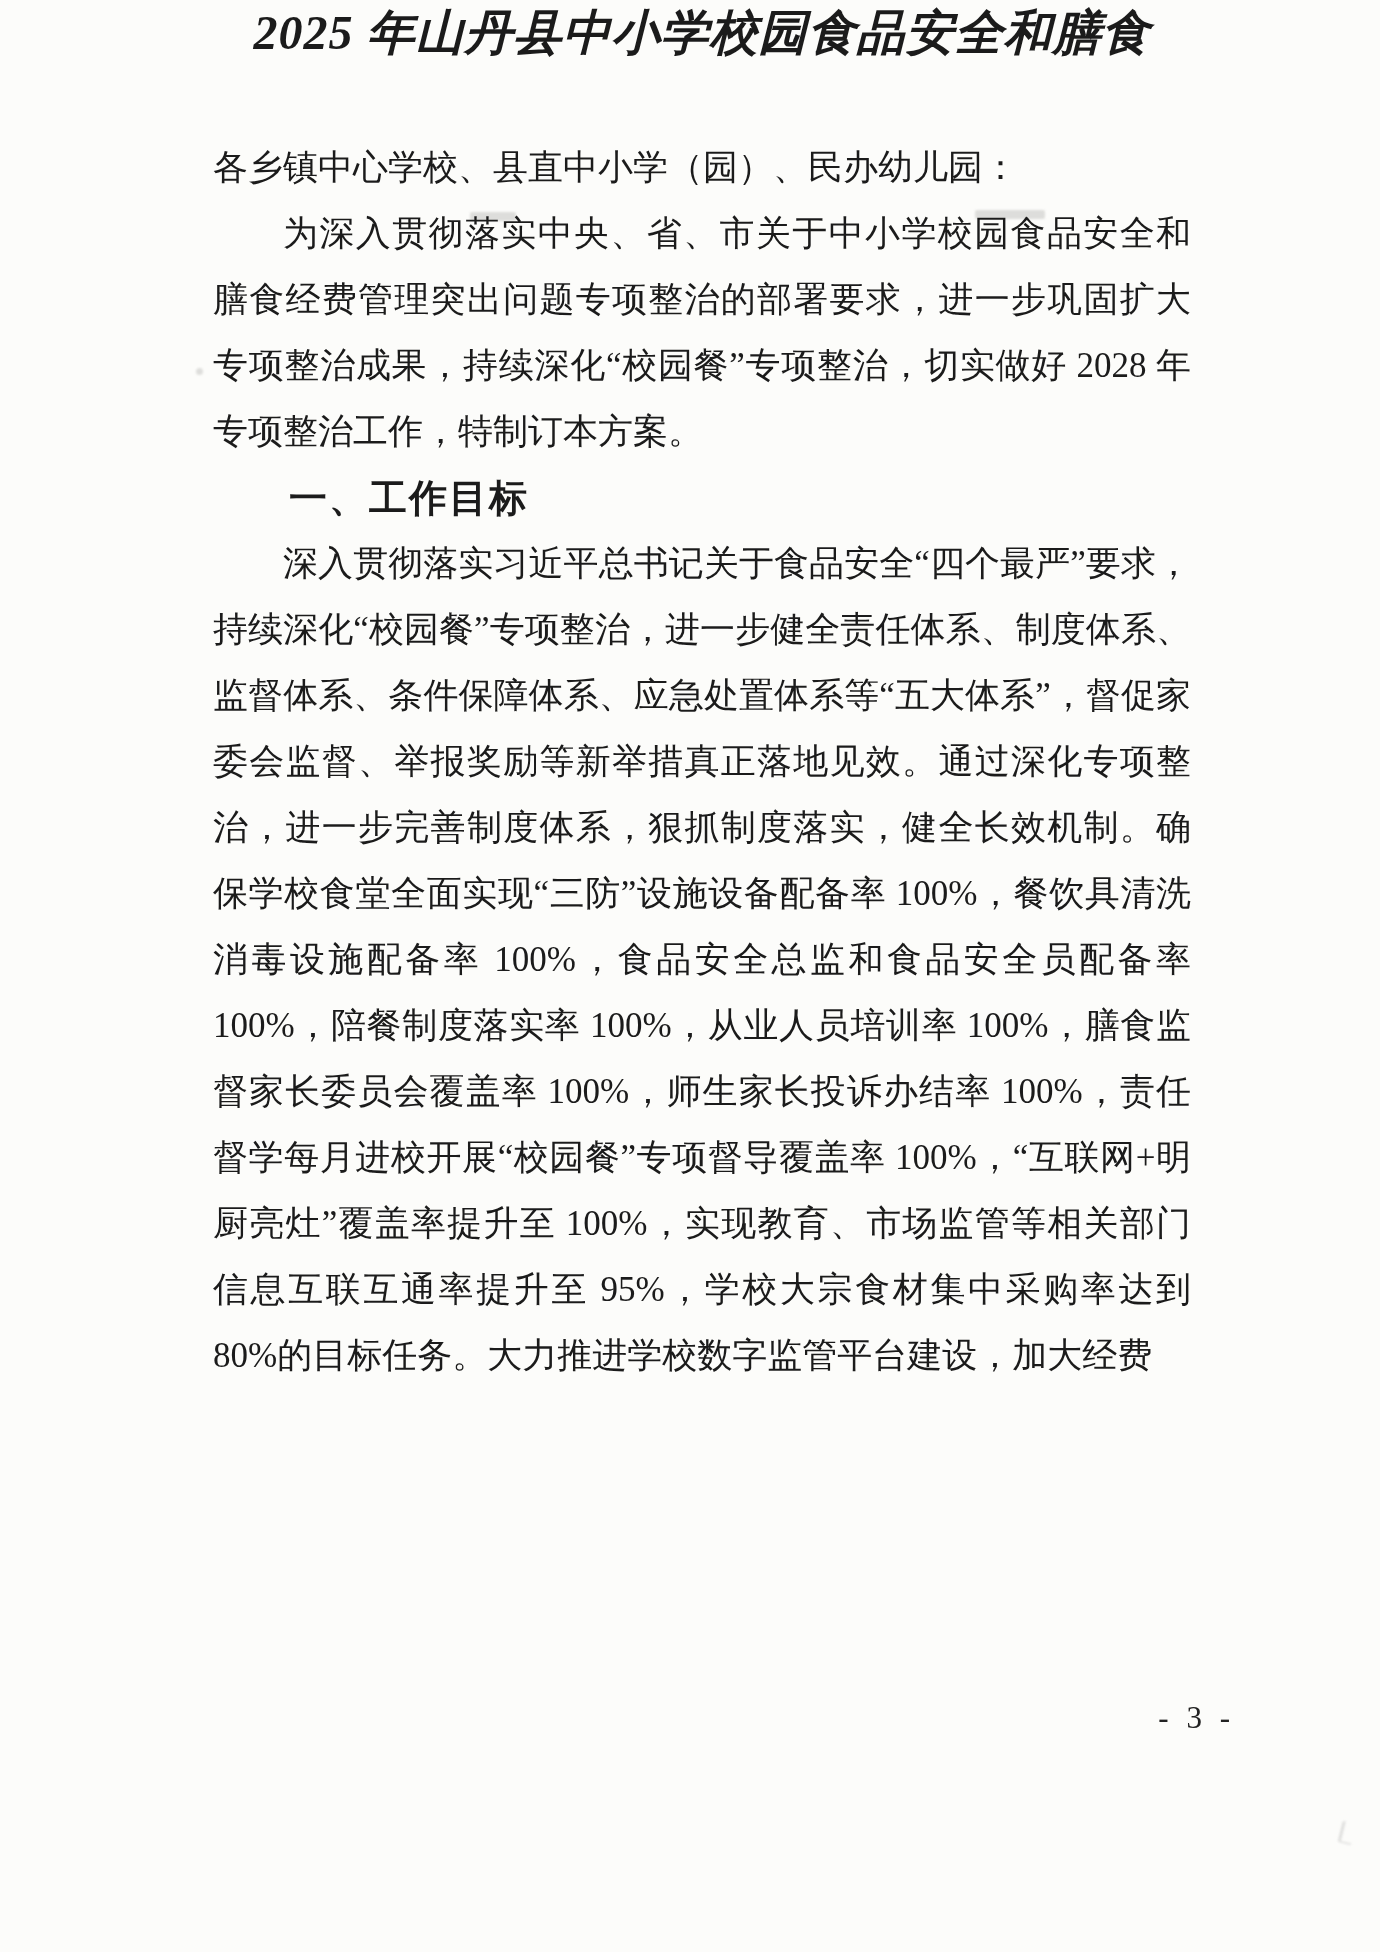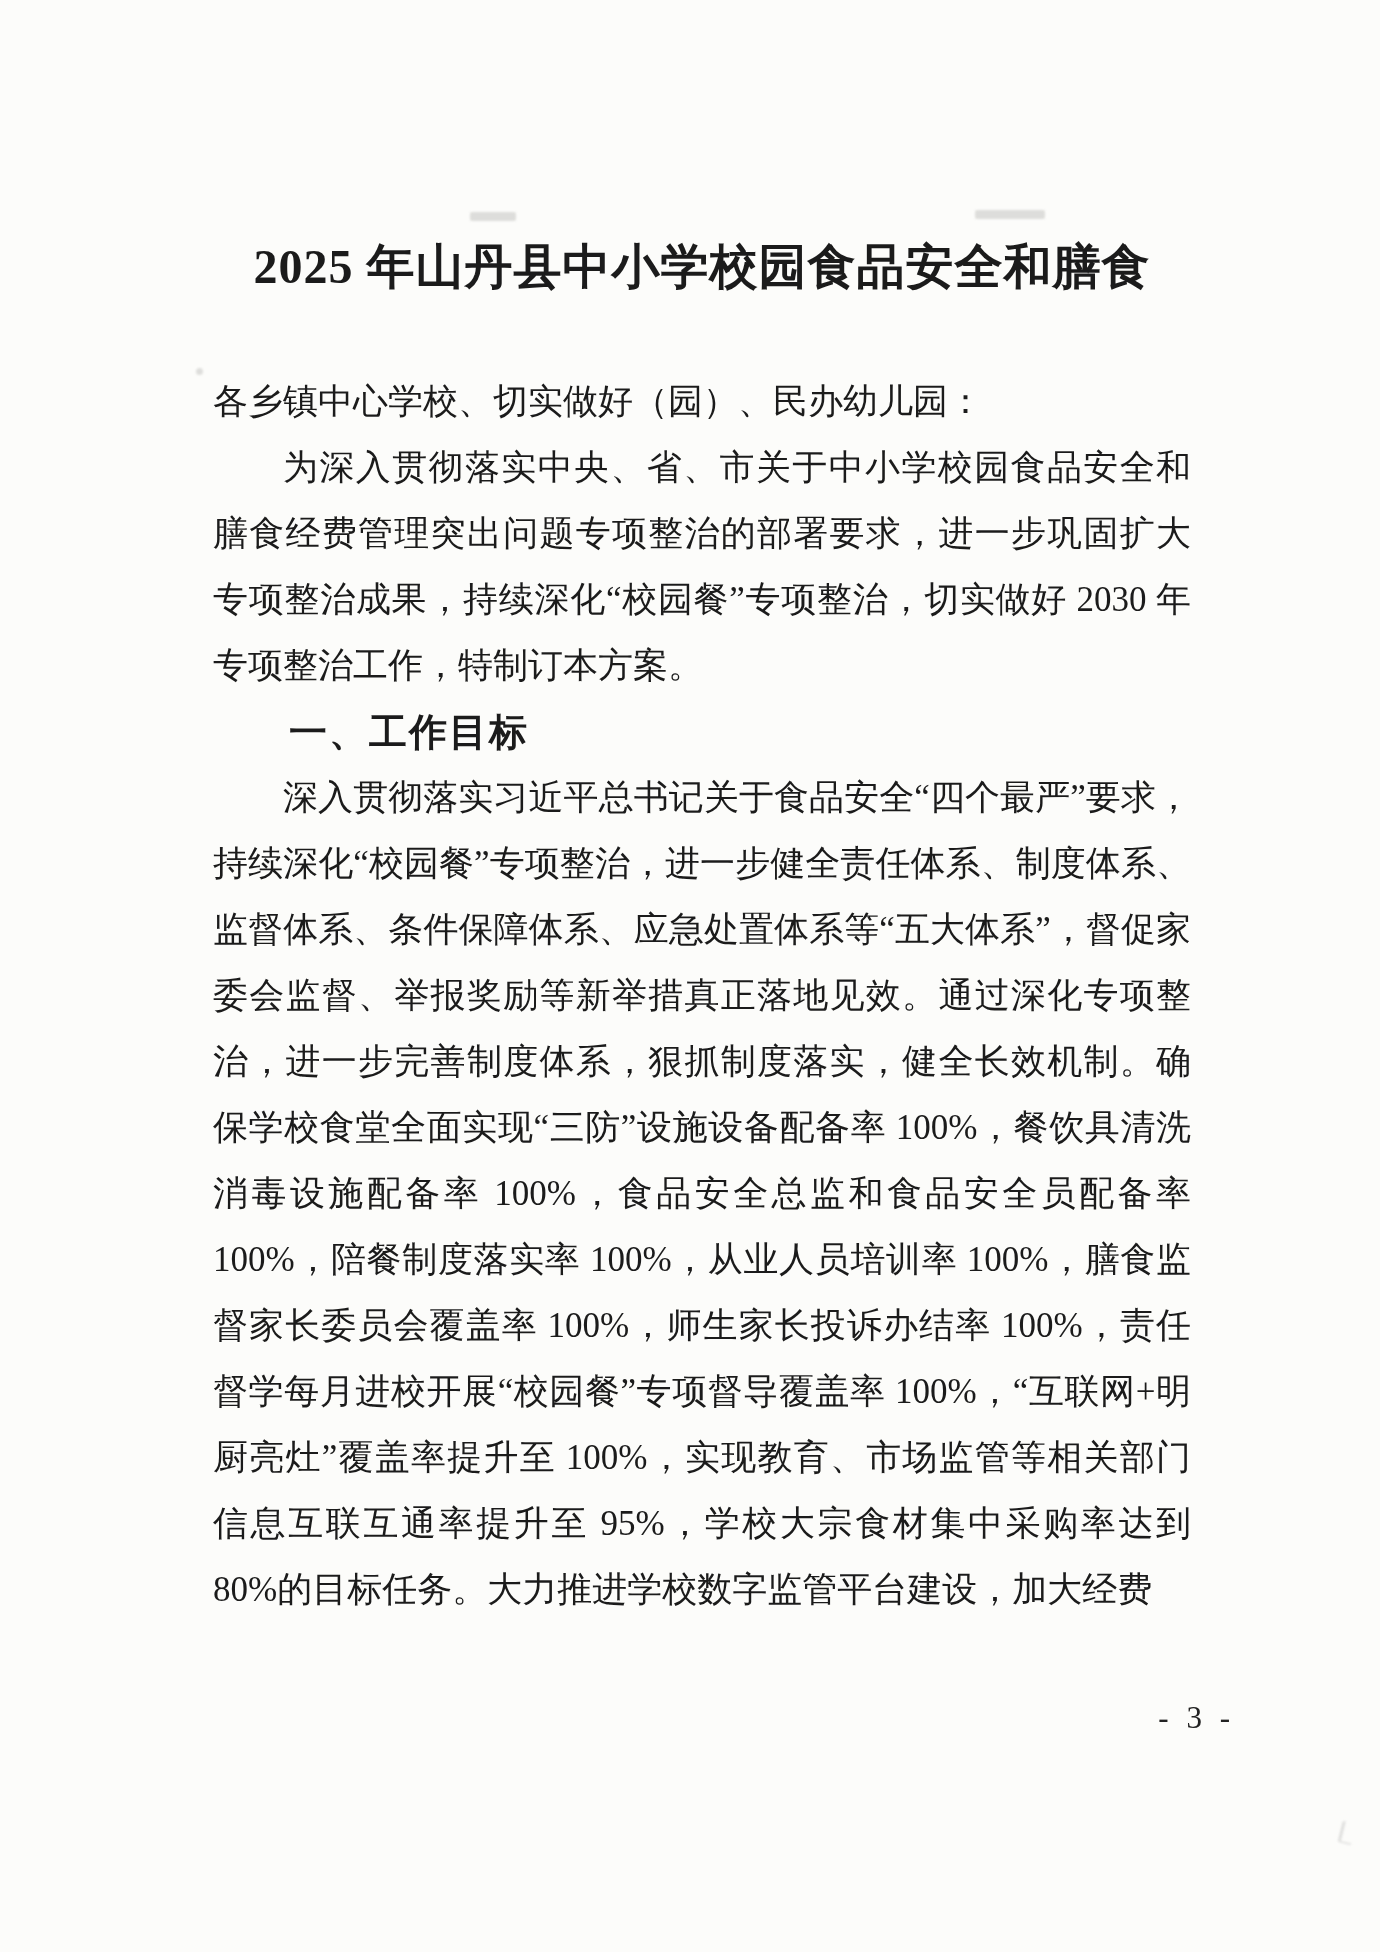--- a/index.html
+++ b/index.html
@@ -21,13 +21,13 @@
     width: 978px;
   }
   .doc-title {
-    margin-top: 234px;
     text-align: center;
     font-size: 48px;
     line-height: 65px;
     font-weight: 700;
     letter-spacing: 1px;
     font-family: "Liberation Serif", "DejaVu Serif", serif;
+    font-style: italic;
   }
   .doc-title .title-line { display: block; white-space: nowrap; }
   .body-block {

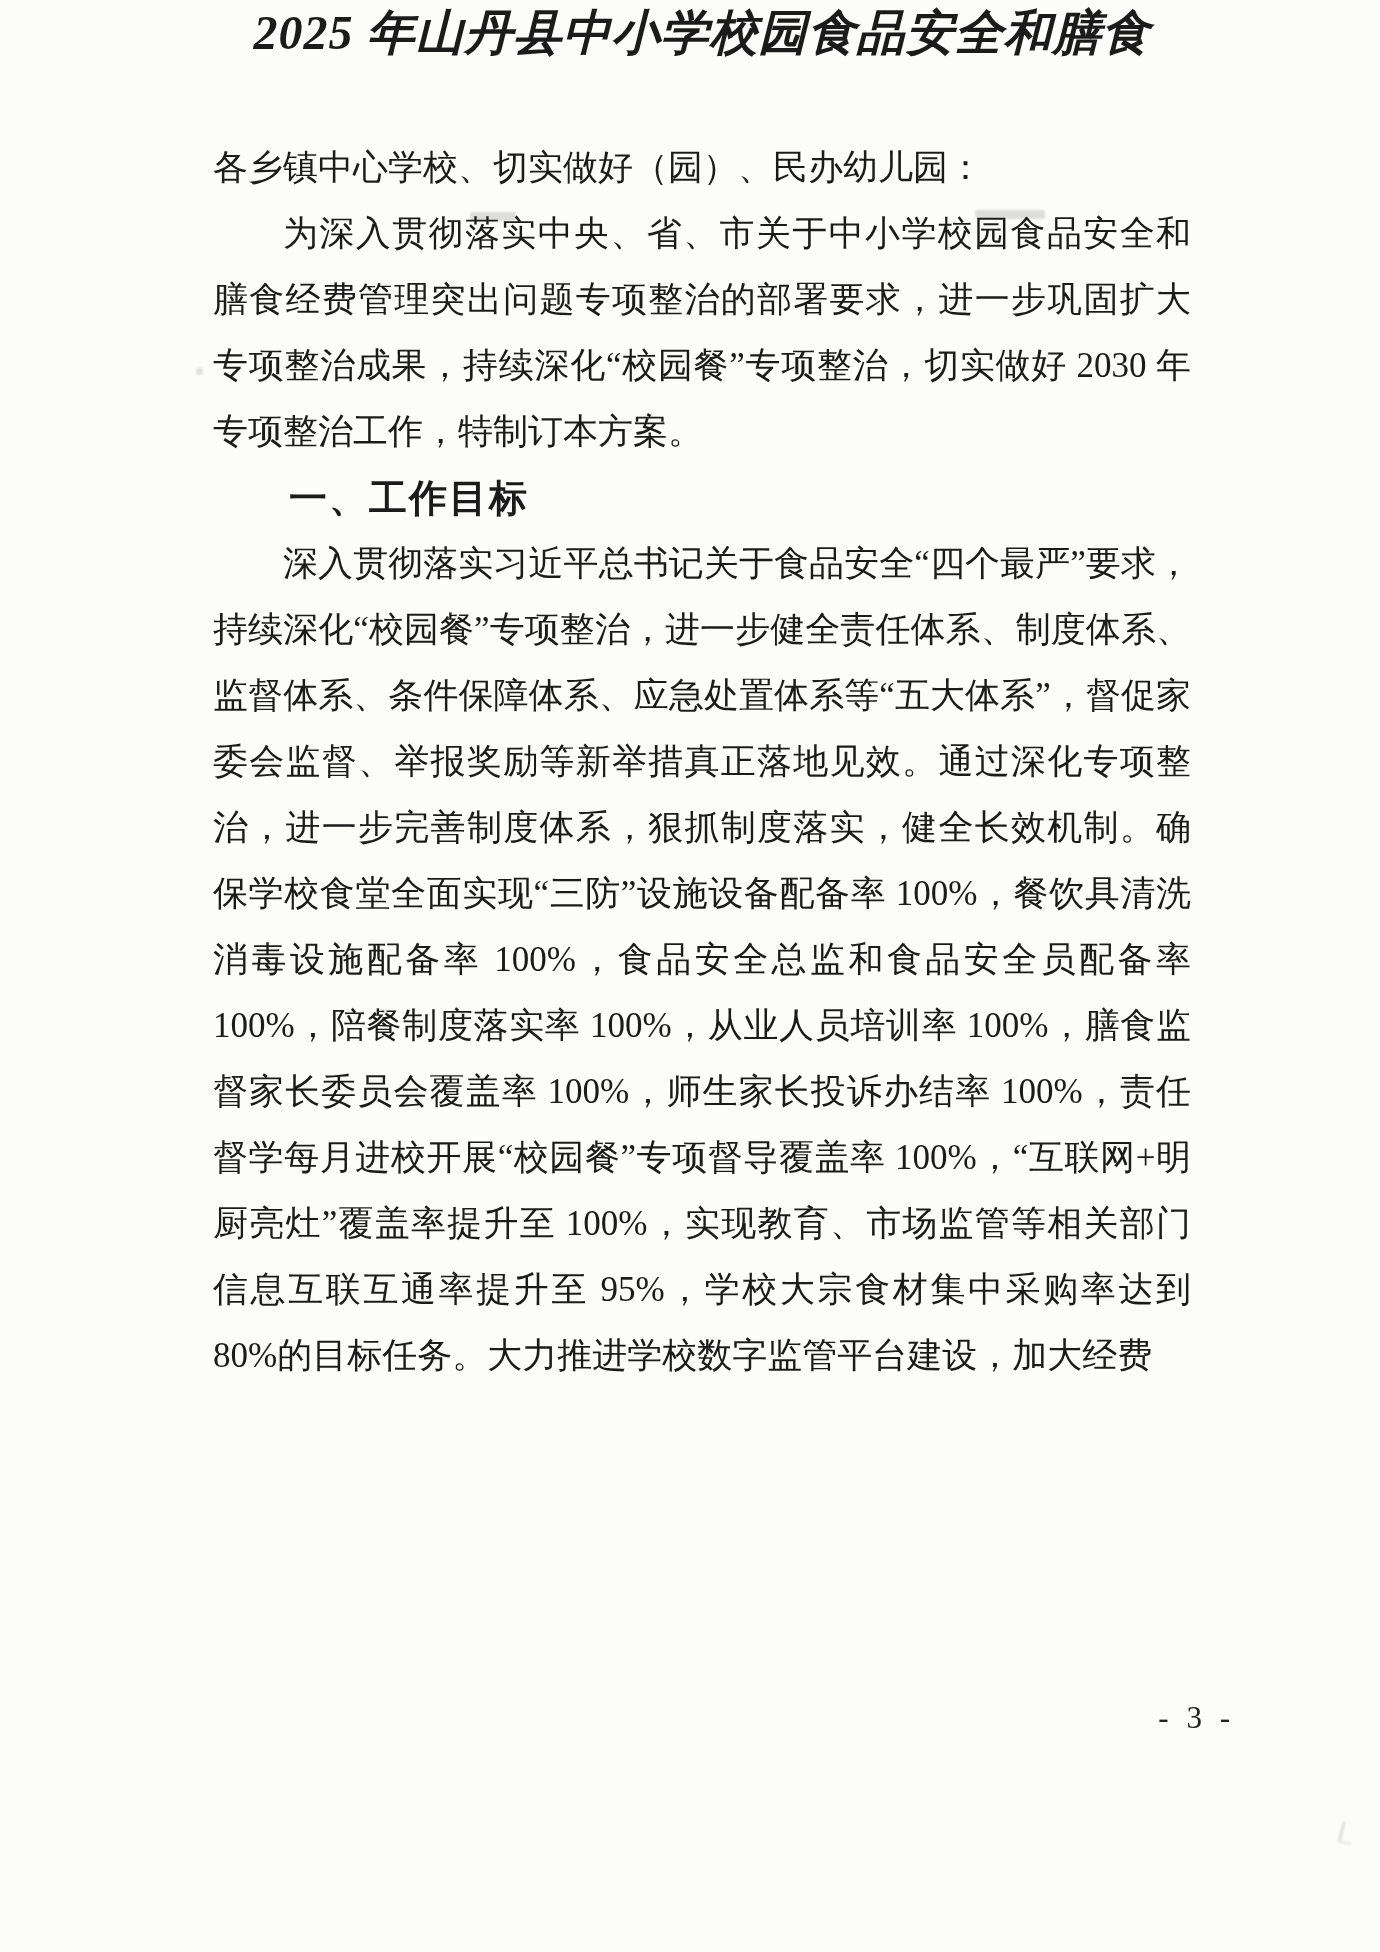--- a/index.html
+++ b/index.html
@@ -87,7 +87,7 @@
     </h1>
 
     <div class="body-block">
-      <p class="salutation">各乡镇中心学校、切实做好（园）、民办幼儿园：</p>
+      <p class="salutation">各乡镇中心学校、县直中小学（园）、民办幼儿园：</p>
 
       <p class="para">为深入贯彻落实中央、省、市关于中小学校园食品安全和膳食经费管理突出问题专项整治的部署要求，进一步巩固扩大专项整治成果，持续深化“校园餐”专项整治，切实做好 2030 年专项整治工作，特制订本方案。</p>
 

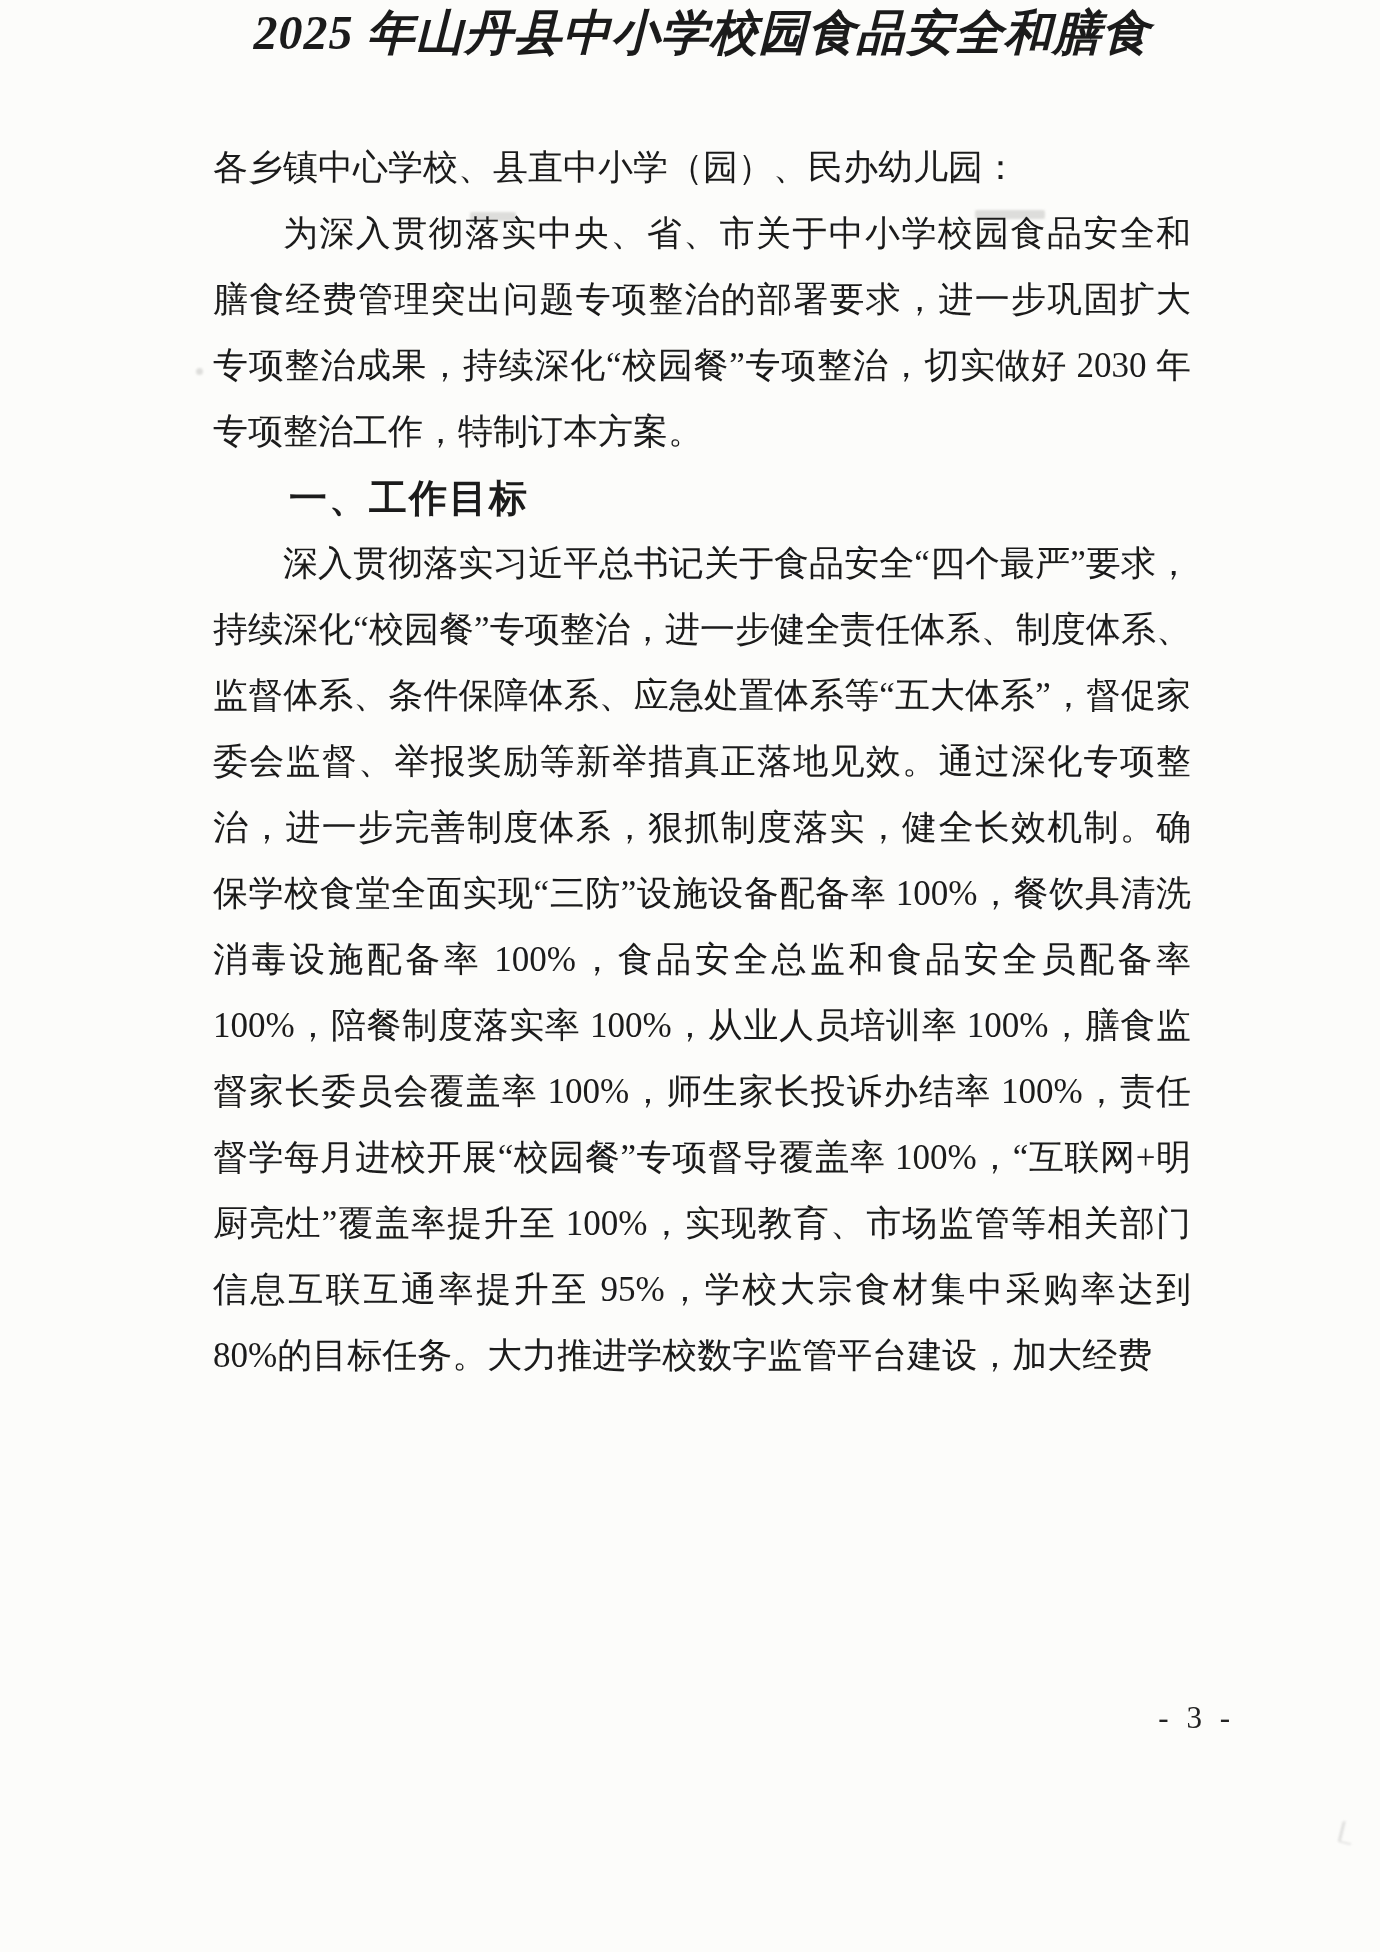--- a/index.html
+++ b/index.html
@@ -89,7 +89,7 @@
     <div class="body-block">
       <p class="salutation">各乡镇中心学校、县直中小学（园）、民办幼儿园：</p>
 
-      <p class="para">为深入贯彻落实中央、省、市关于中小学校园食品安全和膳食经费管理突出问题专项整治的部署要求，进一步巩固扩大专项整治成果，持续深化“校园餐”专项整治，切实做好 2030 年专项整治工作，特制订本方案。</p>
+      <p class="para">为深入贯彻落实中央、省、市关于中小学校园食品安全和膳食经费管理突出问题专项整治的部署要求，进一步巩固扩大专项整治成果，持续深化“校园餐”专项整治，切实做好 2028 年专项整治工作，特制订本方案。</p>
 
       <h2 class="section-heading">一、工作目标</h2>
 

